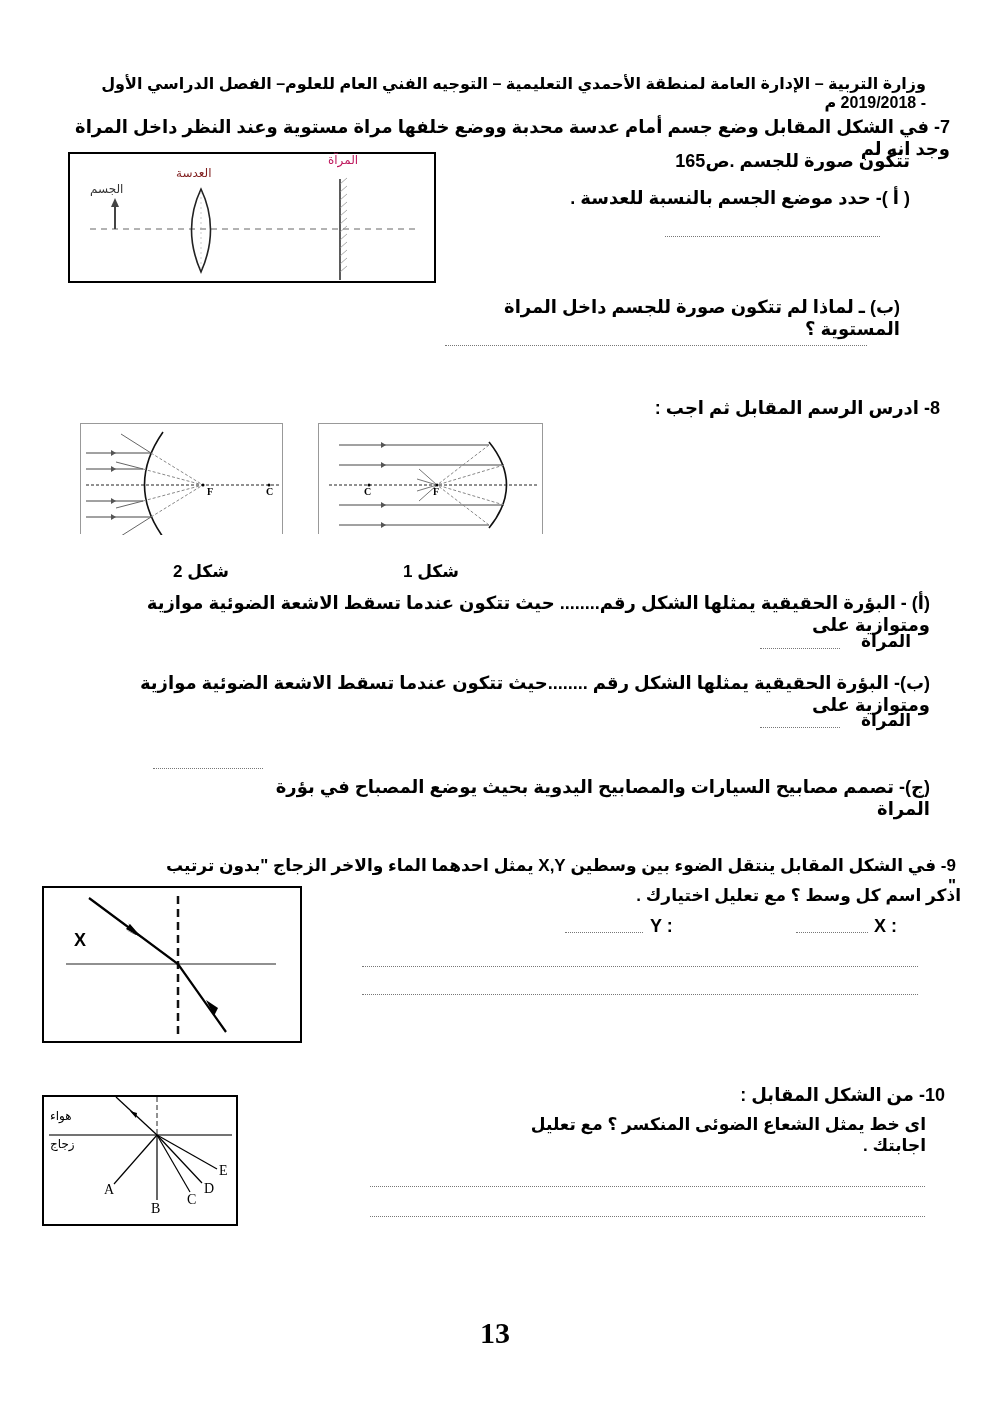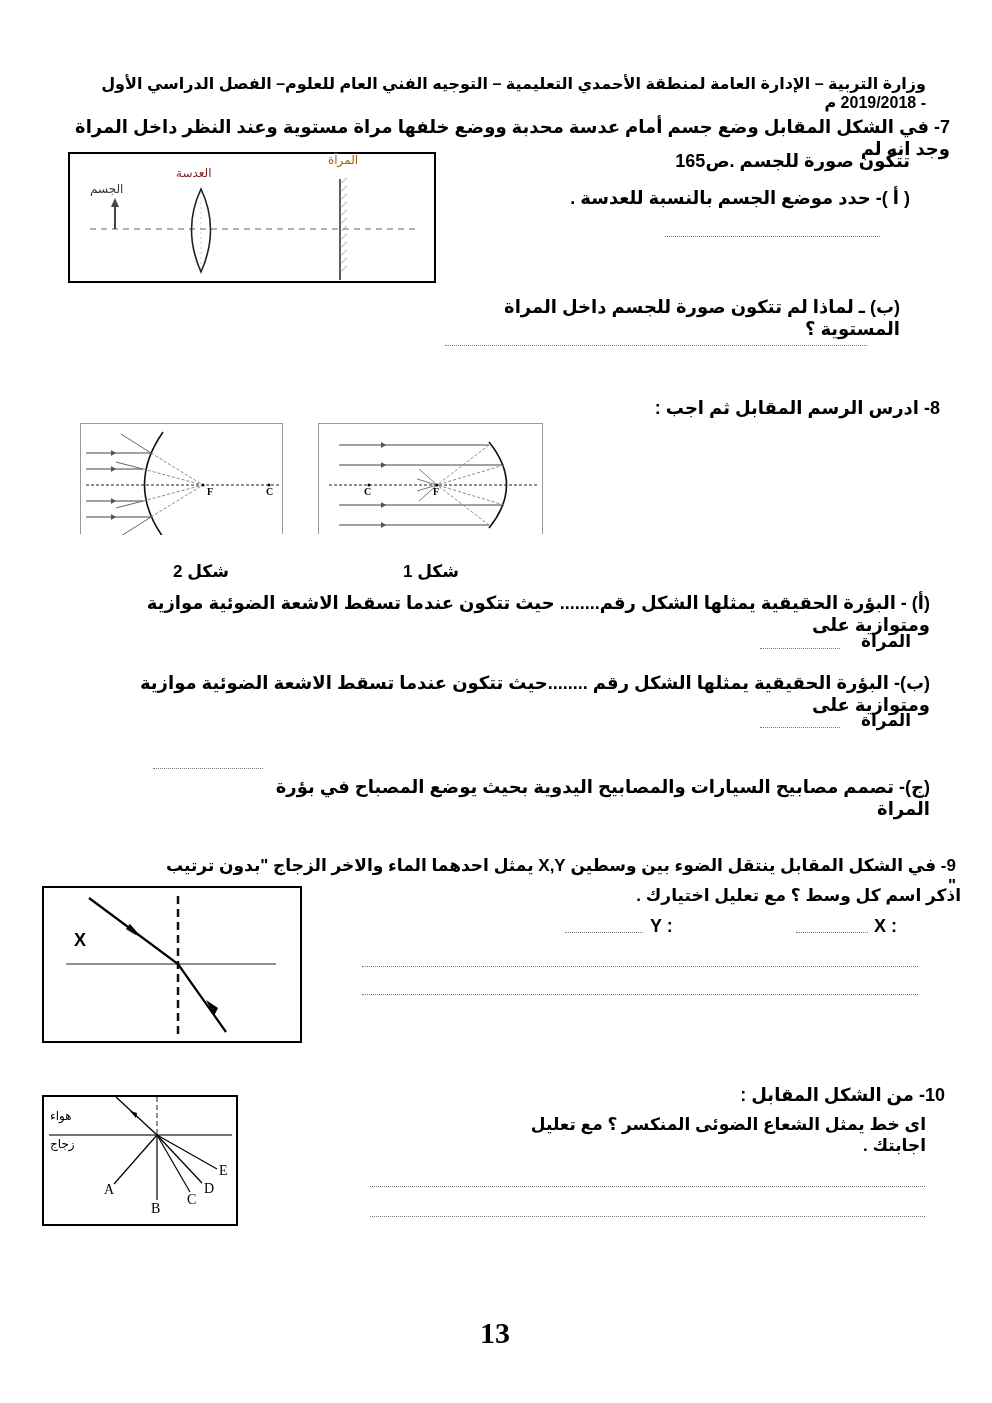--- a/index.html
+++ b/index.html
@@ -57,7 +57,7 @@
   </svg>
   <span class="abs" style="top:28px; left:20px; font-size:12px; color:#333;">الجسم</span>
   <span class="abs" style="top:12px; left:106px; font-size:12px; color:#7f1d1d;">العدسة</span>
-  <span class="abs" style="top:-1px; left:258px; font-size:12px; color:#a16207;">المرآة</span>
+  <span class="abs" style="top:-1px; left:258px; font-size:12px; color:#be185d;">المرآة</span>
 </div>
 
 <div class="abs rtl bold t18" style="top:397px; left:600px; width:340px;">8- ادرس الرسم المقابل ثم اجب :</div>

